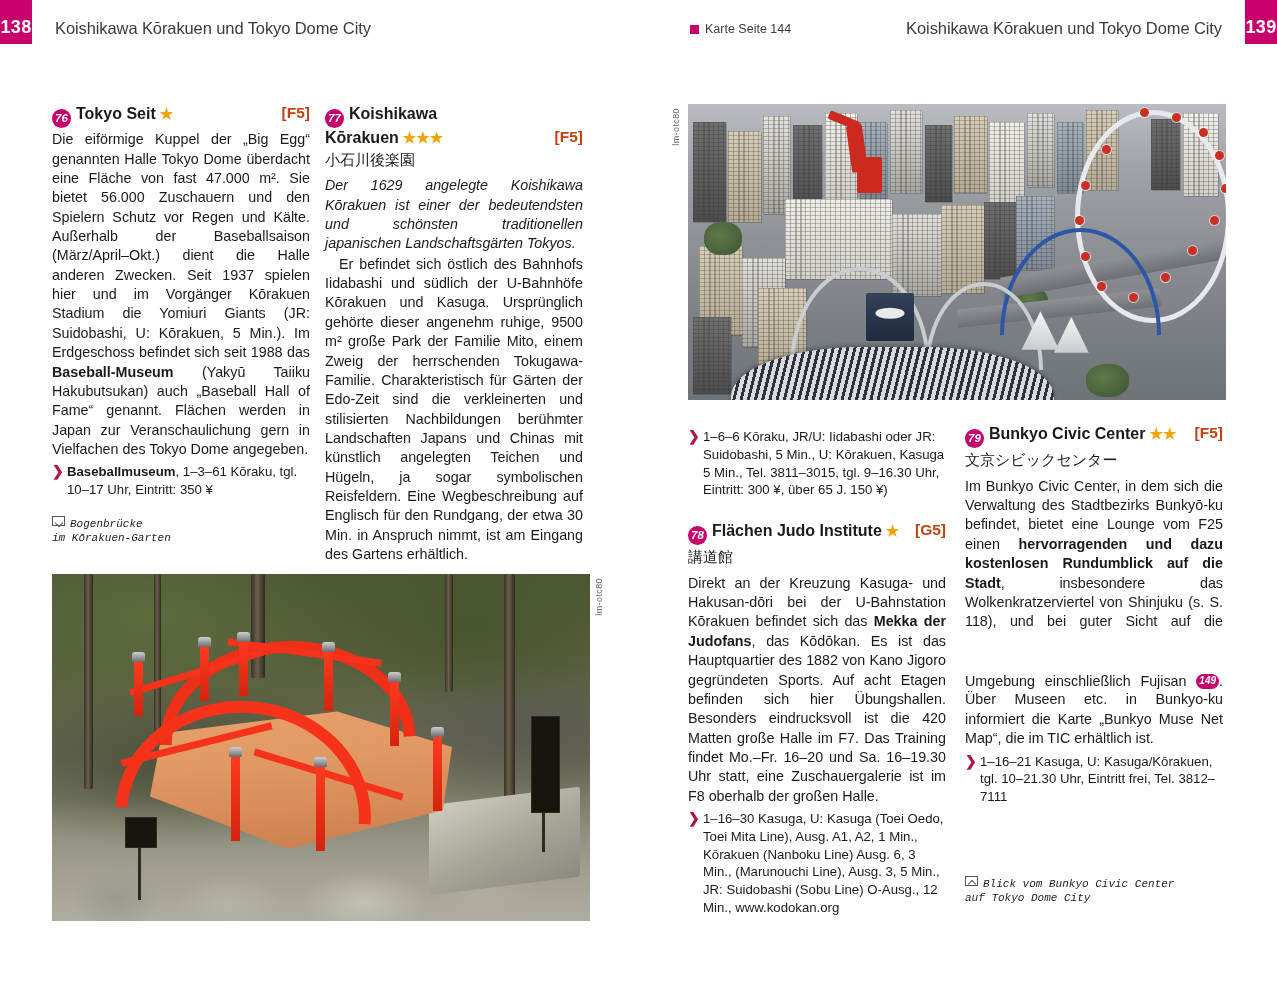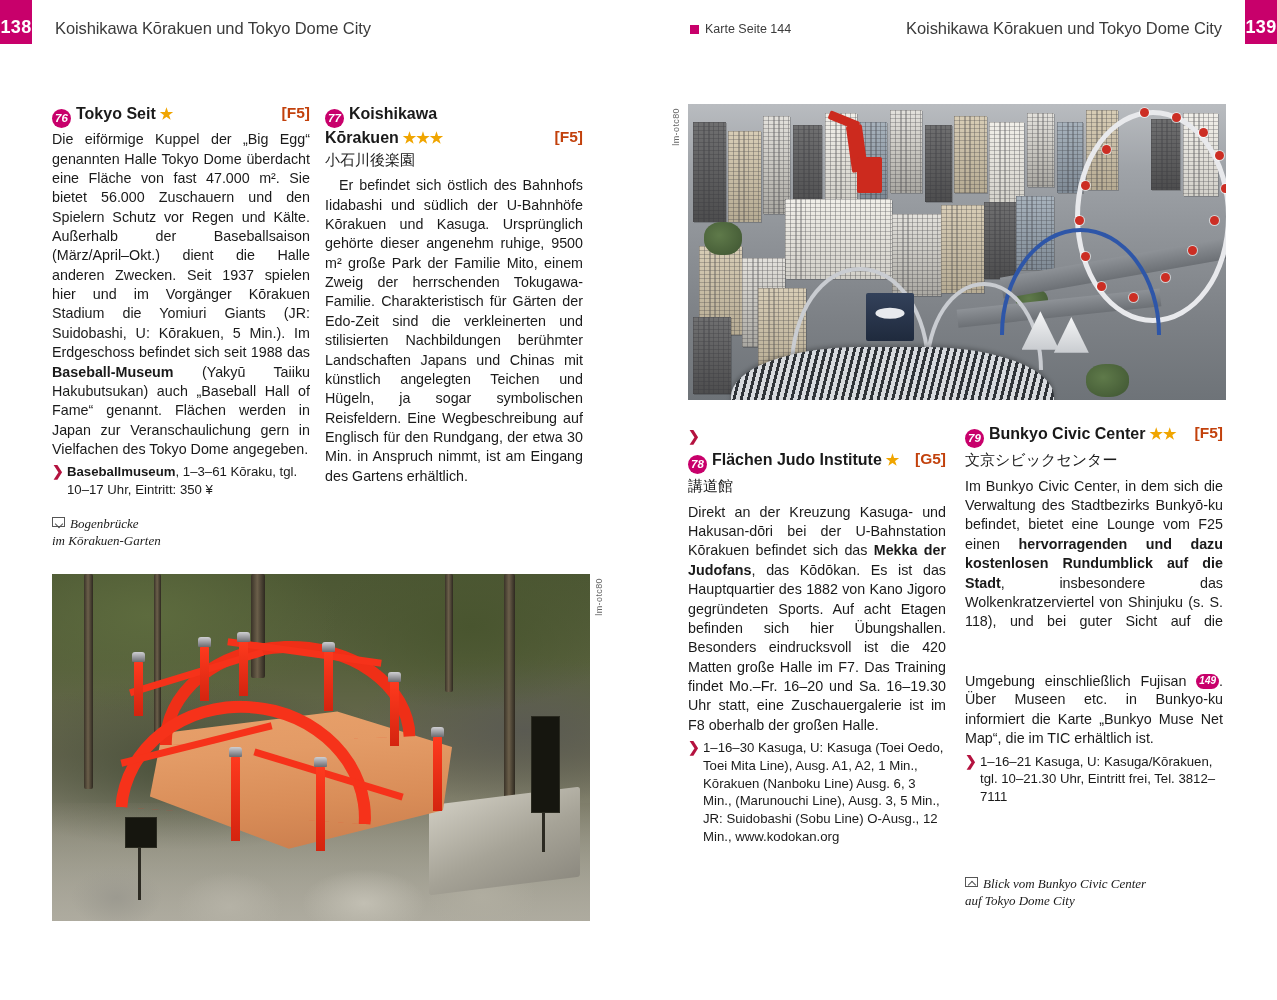--- a/index.html
+++ b/index.html
@@ -450,6 +450,7 @@
   </div>
   <div class="jp-name">小石川後楽園</div>
 
+  <p class="body-text lead">Der 1629 angelegte Koishikawa Kōrakuen ist einer der bedeutendsten und schönsten traditionellen japanischen Landschaftsgärten Tokyos.</p>
   <p class="body-text indent">Er befindet sich östlich des Bahnhofs Iidabashi und südlich der U-Bahnhöfe Kōrakuen und Kasuga. Ursprünglich gehörte dieser angenehm ruhige, 9500 m² große Park der Familie Mito, einem Zweig der herrschenden Tokugawa-Familie. Charakteristisch für Gärten der Edo-Zeit sind die verkleinerten und stilisierten Nachbildungen berühmter Landschaften Japans und Chinas mit künstlich angelegten Teichen und Hügeln, ja sogar symbolischen Reisfeldern. Eine Wegbeschreibung auf Englisch für den Rundgang, der etwa 30 Min. in Anspruch nimmt, ist am Eingang des Gartens erhältlich.</p>
 </div>
 

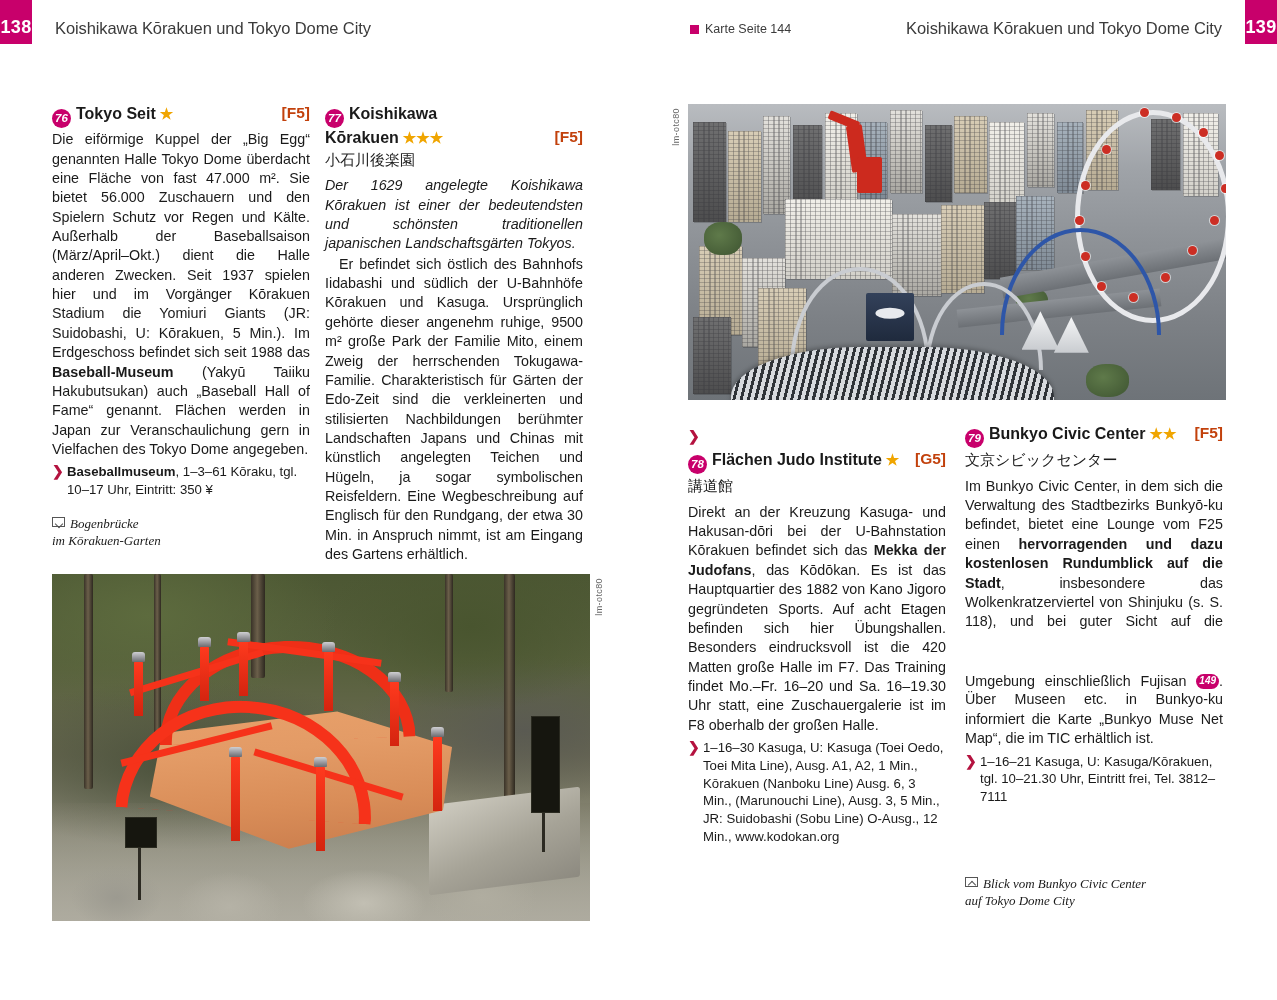--- a/index.html
+++ b/index.html
@@ -456,7 +456,7 @@
 
 <div class="col" id="col3">
   <div class="info-block">
-    <span class="arrow">❯</span>
+    <span class="arrow">❯</span><span>1–6–6 Kōraku, JR/U: Iidabashi oder JR: Suidobashi, 5 Min., U: Kōrakuen, Kasuga 5 Min., Tel. 3811–3015, tgl. 9–16.30 Uhr, Eintritt: 300 ¥, über 65 J. 150 ¥)</span>
   </div>
 
   <div style="height:22px"></div>

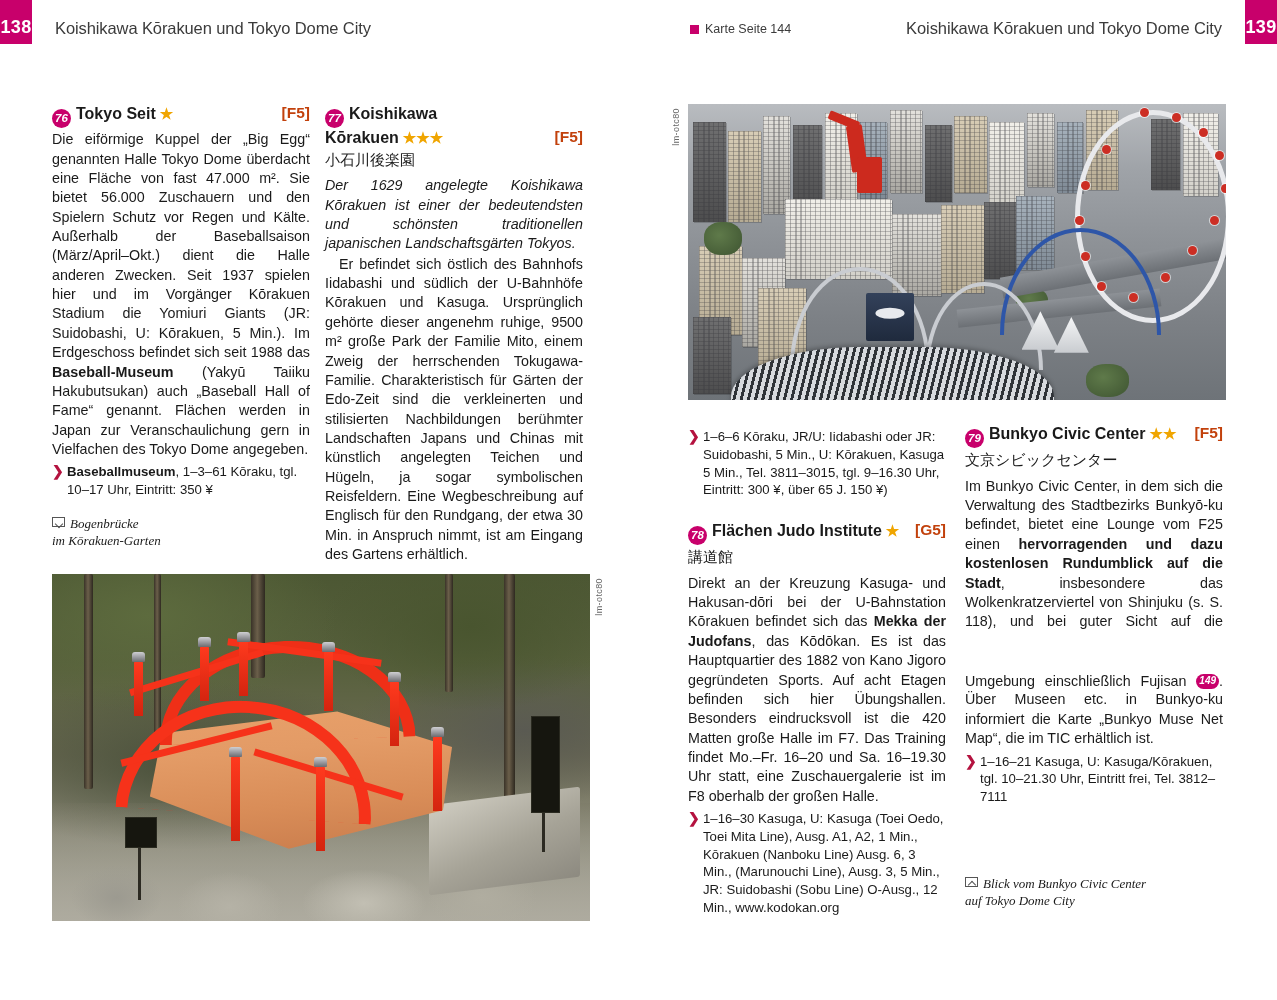--- a/index.html
+++ b/index.html
@@ -175,9 +175,9 @@
 
   
   .caption {
-    font-family: Liberation Serif, serif;
+    font-family: Liberation Mono, monospace;
     font-style: italic;
-    font-size: 13px;
+    font-size: 11px;
     line-height: 1.28;
     color: #1a1a1a;
   }

